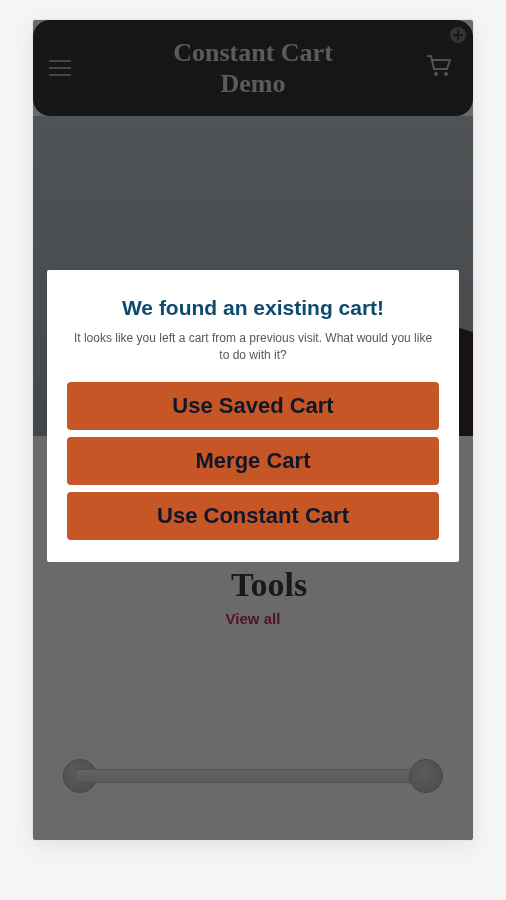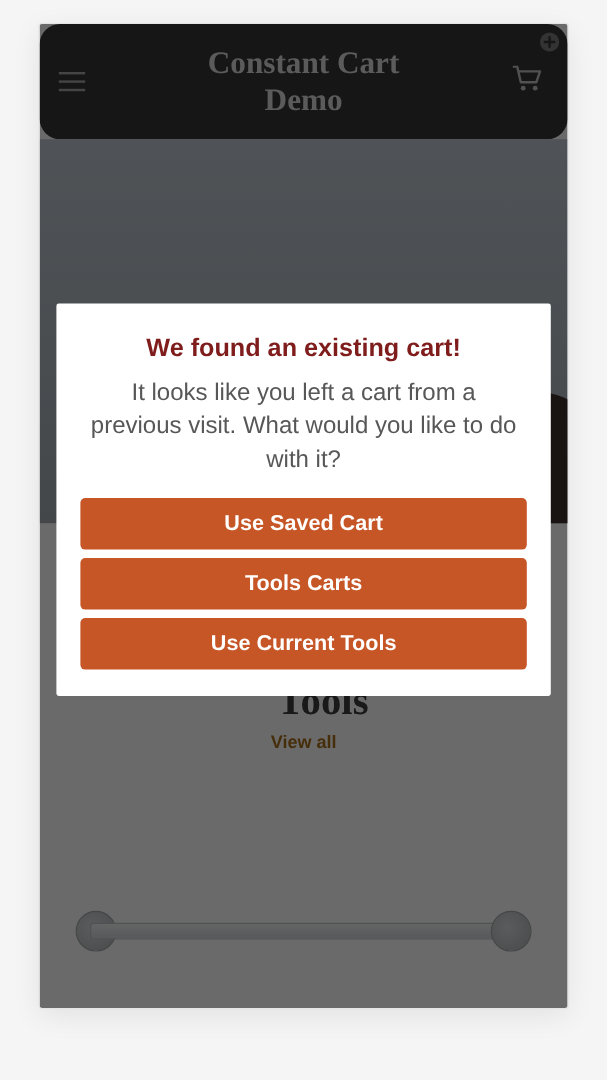--- a/index.html
+++ b/index.html
@@ -118,7 +118,7 @@
   .modal h3 {
     font-size: 21px;
     font-weight: 700;
-    color: #7f1d1d;
+    color: #0c4a6e;
     margin-bottom: 10px;
   }
   .modal p {

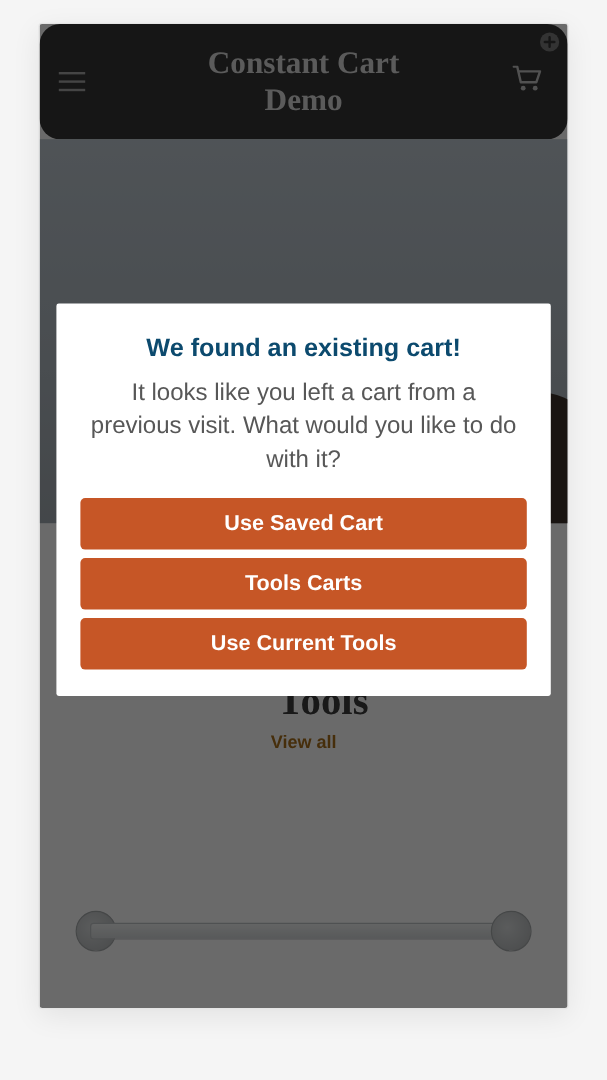--- a/index.html
+++ b/index.html
@@ -122,7 +122,7 @@
     margin-bottom: 10px;
   }
   .modal p {
-    font-size: 20px;
+    font-size: 12px;
     line-height: 1.4;
     color: #575757;
     margin-bottom: 18px;

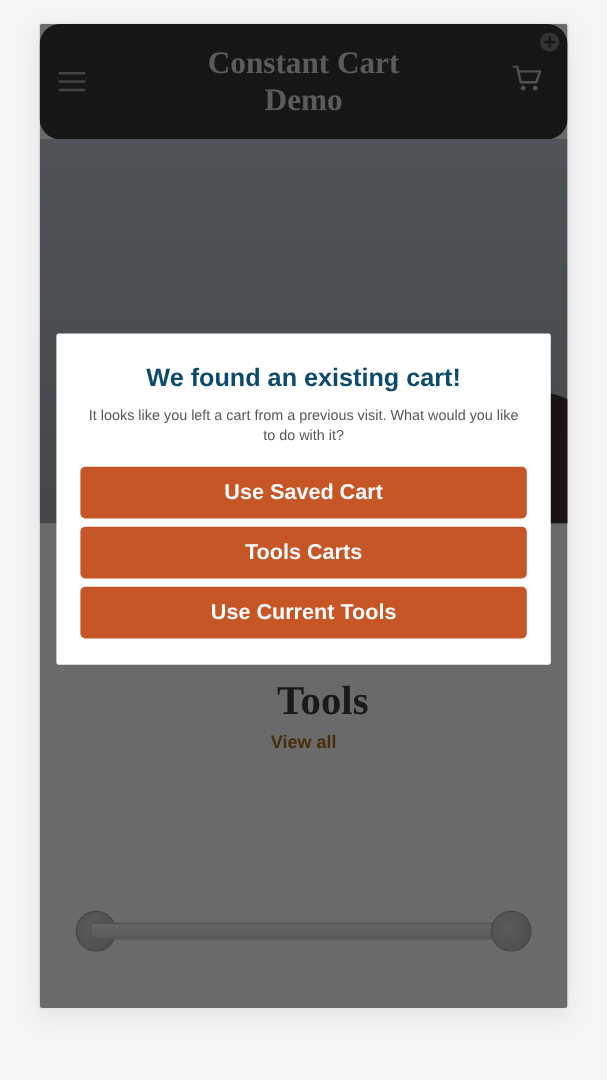--- a/index.html
+++ b/index.html
@@ -132,9 +132,9 @@
     display: block;
     width: 100%;
     background: #c65626;
-    color: #ffffff;
+    color: #0f172a;
     font-weight: 600;
-    font-size: 18px;
+    font-size: 22px;
     border: none;
     border-radius: 4px;
     padding: 11px 0;

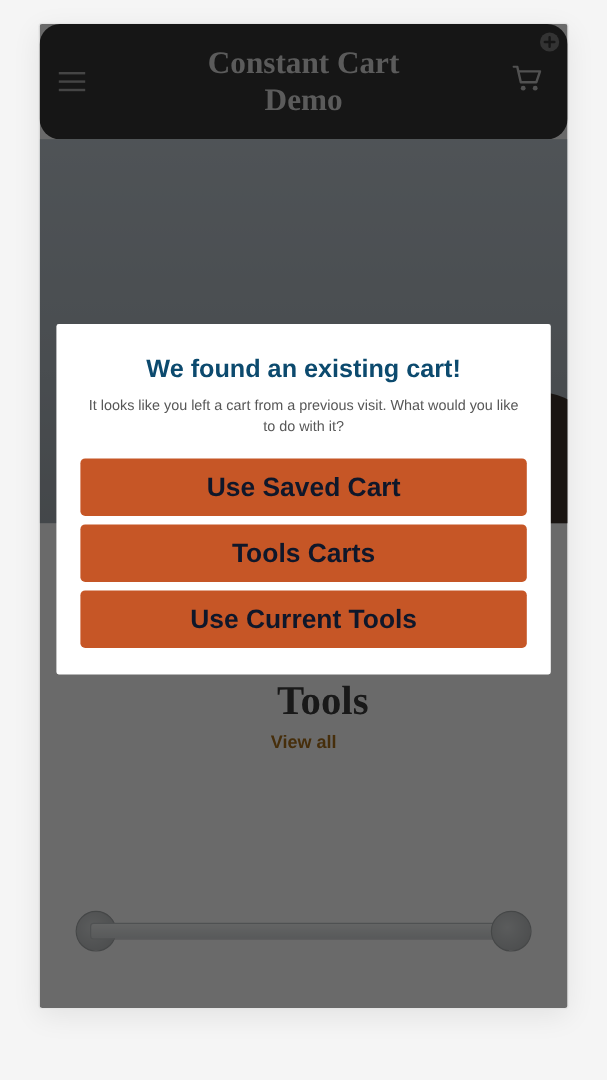--- a/index.html
+++ b/index.html
@@ -191,7 +191,7 @@
       <h3>We found an existing cart!</h3>
       <p>It looks like you left a cart from a previous visit. What would you like to do with it?</p>
       <button class="btn">Use Saved Cart</button>
-      <button class="btn">Tools Carts</button>
+      <button class="btn">Merge Cart</button>
       <button class="btn">Use Current Tools</button>
     </div>
   </div>

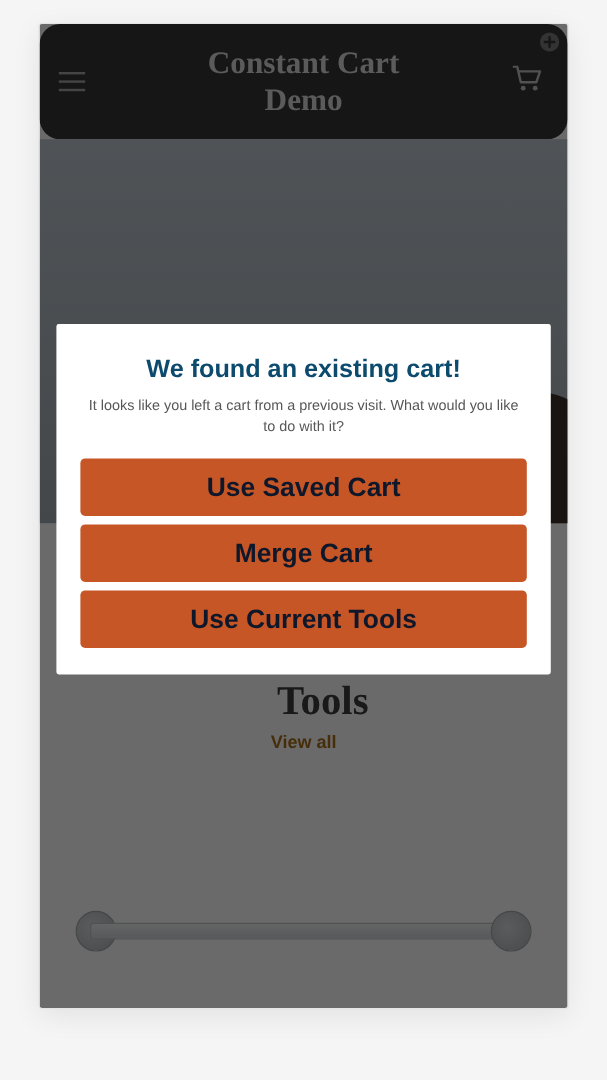--- a/index.html
+++ b/index.html
@@ -192,7 +192,7 @@
       <p>It looks like you left a cart from a previous visit. What would you like to do with it?</p>
       <button class="btn">Use Saved Cart</button>
       <button class="btn">Merge Cart</button>
-      <button class="btn">Use Current Tools</button>
+      <button class="btn">Use Constant Cart</button>
     </div>
   </div>
 

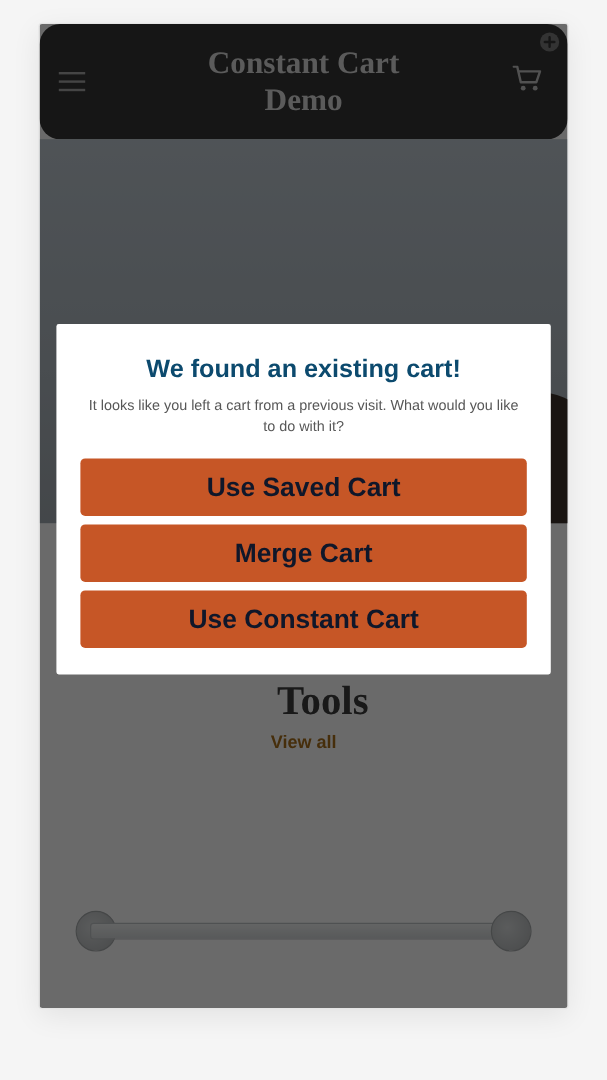--- a/index.html
+++ b/index.html
@@ -79,7 +79,7 @@
   .section a {
     display: block;
     margin-top: 6px;
-    color: #a16207;
+    color: #be185d;
     font-weight: 600;
     font-size: 15px;
     text-decoration: none;

